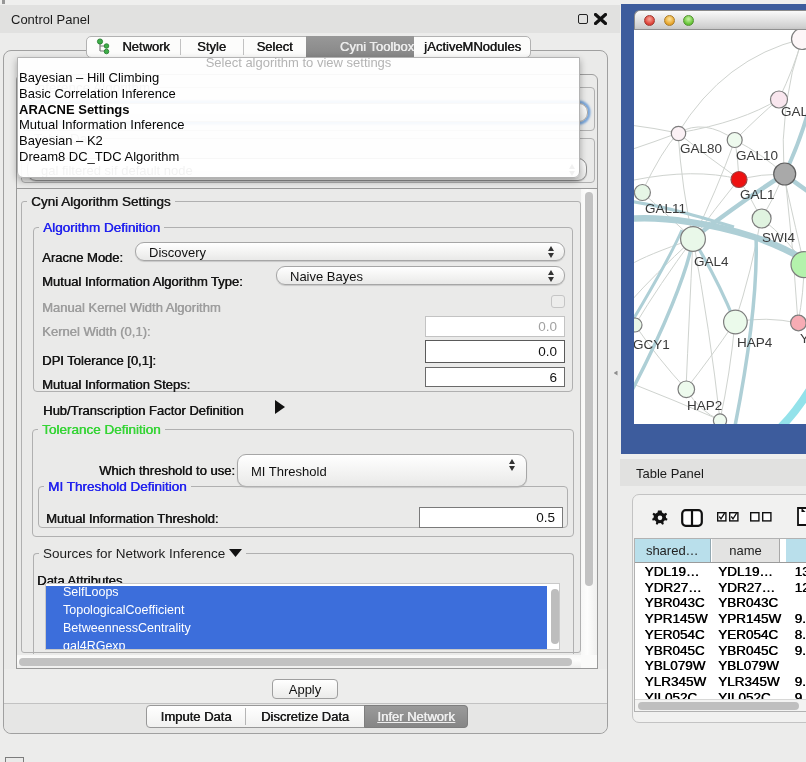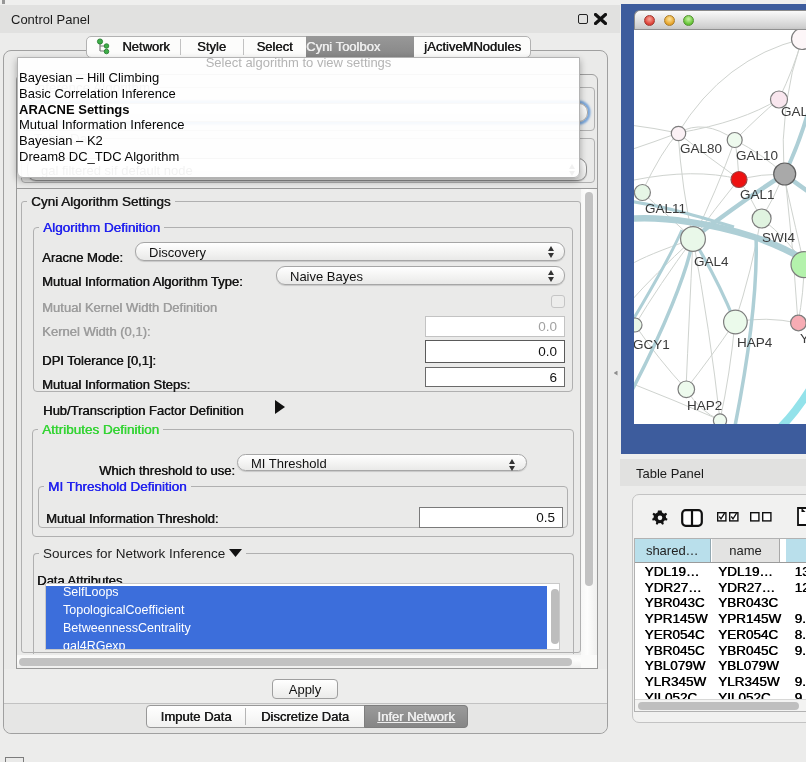--- a/index.html
+++ b/index.html
@@ -142,7 +142,7 @@
   <div class="abs" style="left:112px;top:36px;width:68px;height:22px;text-align:center;font-size:13px;color:#1a1a1a;line-height:22px;text-shadow:0.5px 0 currentColor;">Network</div>
   <div class="abs" style="left:180px;top:36px;width:63px;height:22px;text-align:center;font-size:13px;color:#1a1a1a;line-height:22px;text-shadow:0.5px 0 currentColor;">Style</div>
   <div class="abs" style="left:243px;top:36px;width:63px;height:22px;text-align:center;font-size:13px;color:#1a1a1a;line-height:22px;text-shadow:0.5px 0 currentColor;">Select</div>
-  <div class="abs" style="left:306px;top:36px;width:108px;height:22px;text-align:left;font-size:13px;color:#ececec;line-height:22px;text-shadow:0.5px 0 currentColor;">Cyni Toolbox</div>
+  <div class="abs" style="left:306px;top:36px;width:108px;height:22px;text-align:right;font-size:13px;color:#ececec;line-height:22px;text-shadow:0.5px 0 currentColor;">Cyni Toolbox</div>
   <div class="abs" style="left:414px;top:36px;width:117px;height:22px;text-align:center;font-size:13px;color:#1a1a1a;line-height:22px;text-shadow:0.5px 0 currentColor;">jActiveMNodules</div>
 </div>
 

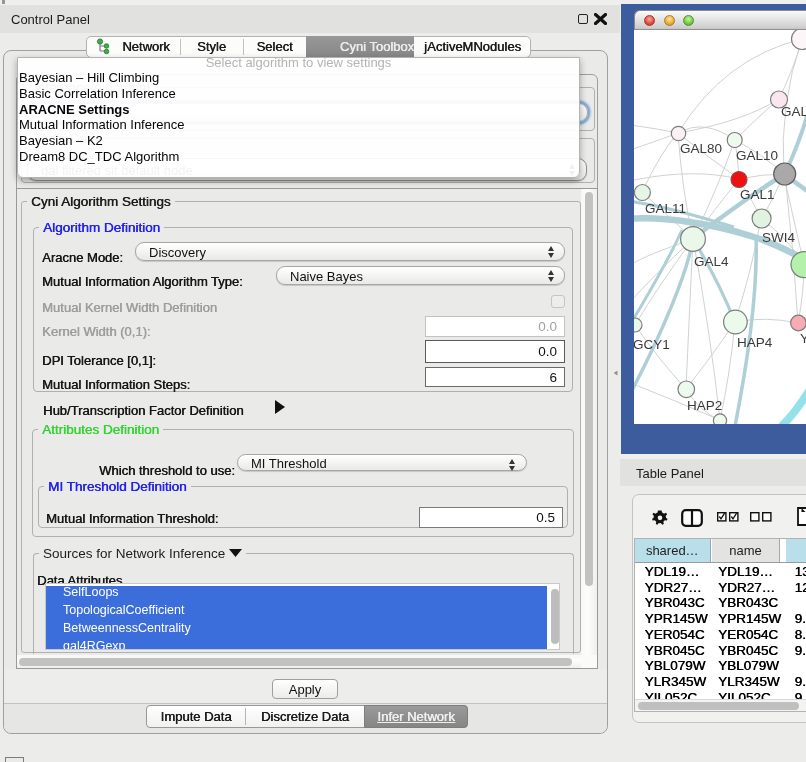--- a/index.html
+++ b/index.html
@@ -64,7 +64,7 @@
       <span class="ct">Naive Bayes</span>
       <span class="spin" style="right:9px;top:3px;"></span>
     </div>
-  <div class="abs lbl dis" style="left:42px;top:293.5px;">Mutual Kernel Width Definition</div>
+  <div class="abs lbl dis" style="left:42px;top:293.5px;">Manual Kernel Width Algorithm</div>
   <div class="abs" style="left:551px;top:295px;width:14px;height:13px;background:#ededec;border:1px solid #c5c5c5;border-radius:3px;"></div>
   <div class="abs lbl dis" style="left:42px;top:317.5px;">Kernel Width (0,1):</div>
   <div class="field" style="left:425px;top:316px;width:140px;height:21px;border:1px solid #c3c3c3;color:#a2a2a2;line-height:20px;">0.0</div>

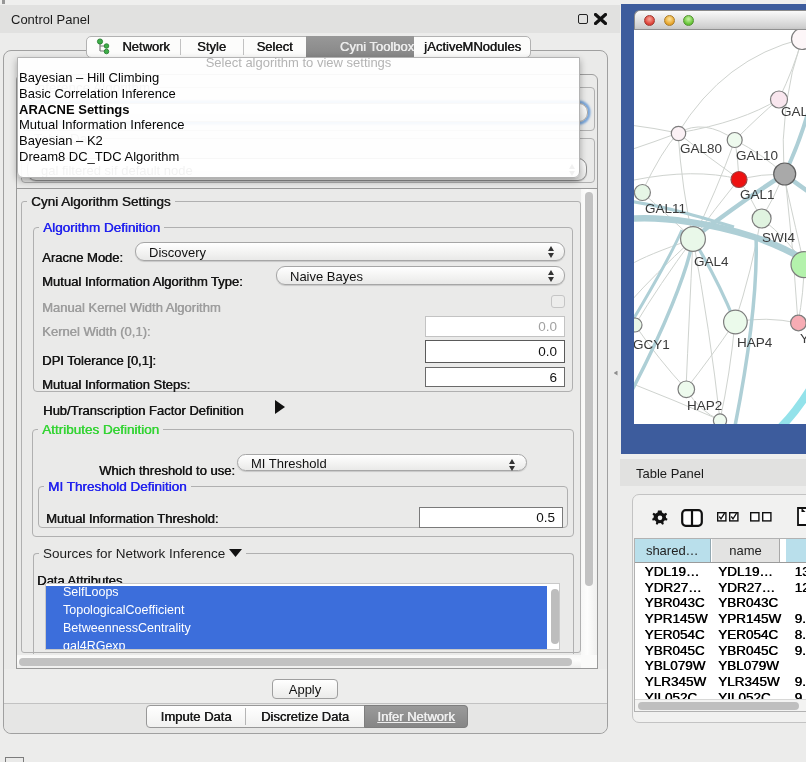--- a/index.html
+++ b/index.html
@@ -79,7 +79,7 @@
     </svg>
 
   <div class="group" style="left:32px;top:429px;width:542px;height:108px;">
-    <span class="glabel" style="left:5px;color:#35d435;">Attributes Definition</span>
+    <span class="glabel" style="left:5px;color:#35d435;">Tolerance Definition</span>
   </div>
   <div class="abs lbl" style="left:99px;top:457px;">Which threshold to use:</div>
   <div class="combo" style="left:237px;top:454px;width:290px;height:17px;">

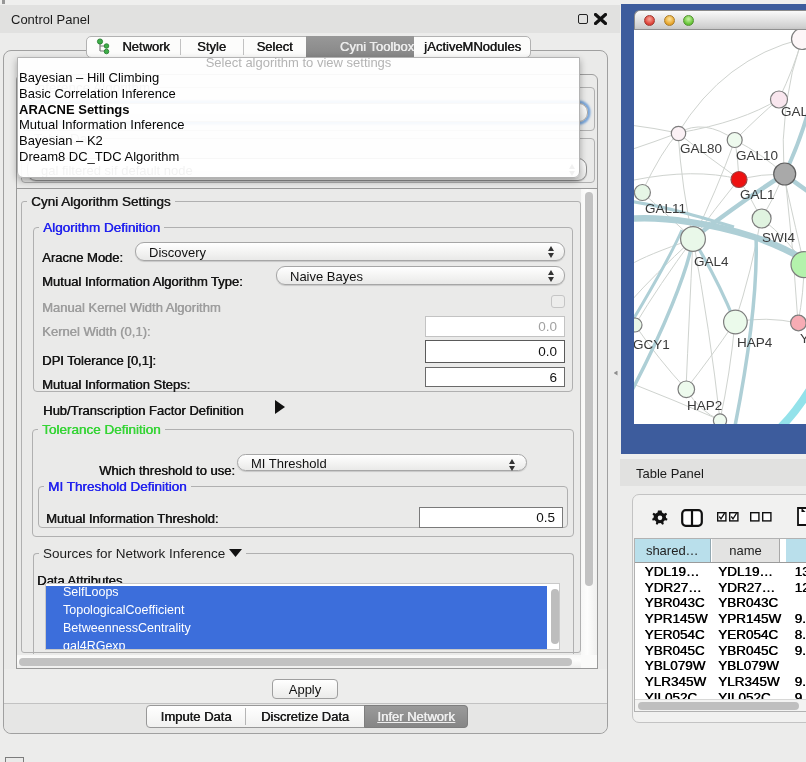--- a/index.html
+++ b/index.html
@@ -82,7 +82,7 @@
     <span class="glabel" style="left:5px;color:#35d435;">Tolerance Definition</span>
   </div>
   <div class="abs lbl" style="left:99px;top:457px;">Which threshold to use:</div>
-  <div class="combo" style="left:237px;top:454px;width:290px;height:17px;">
+  <div class="combo" style="left:237px;top:454px;width:290px;height:33px;">
       <span class="ct">MI Threshold</span>
       <span class="spin" style="right:10px;top:4px;"></span>
     </div>

